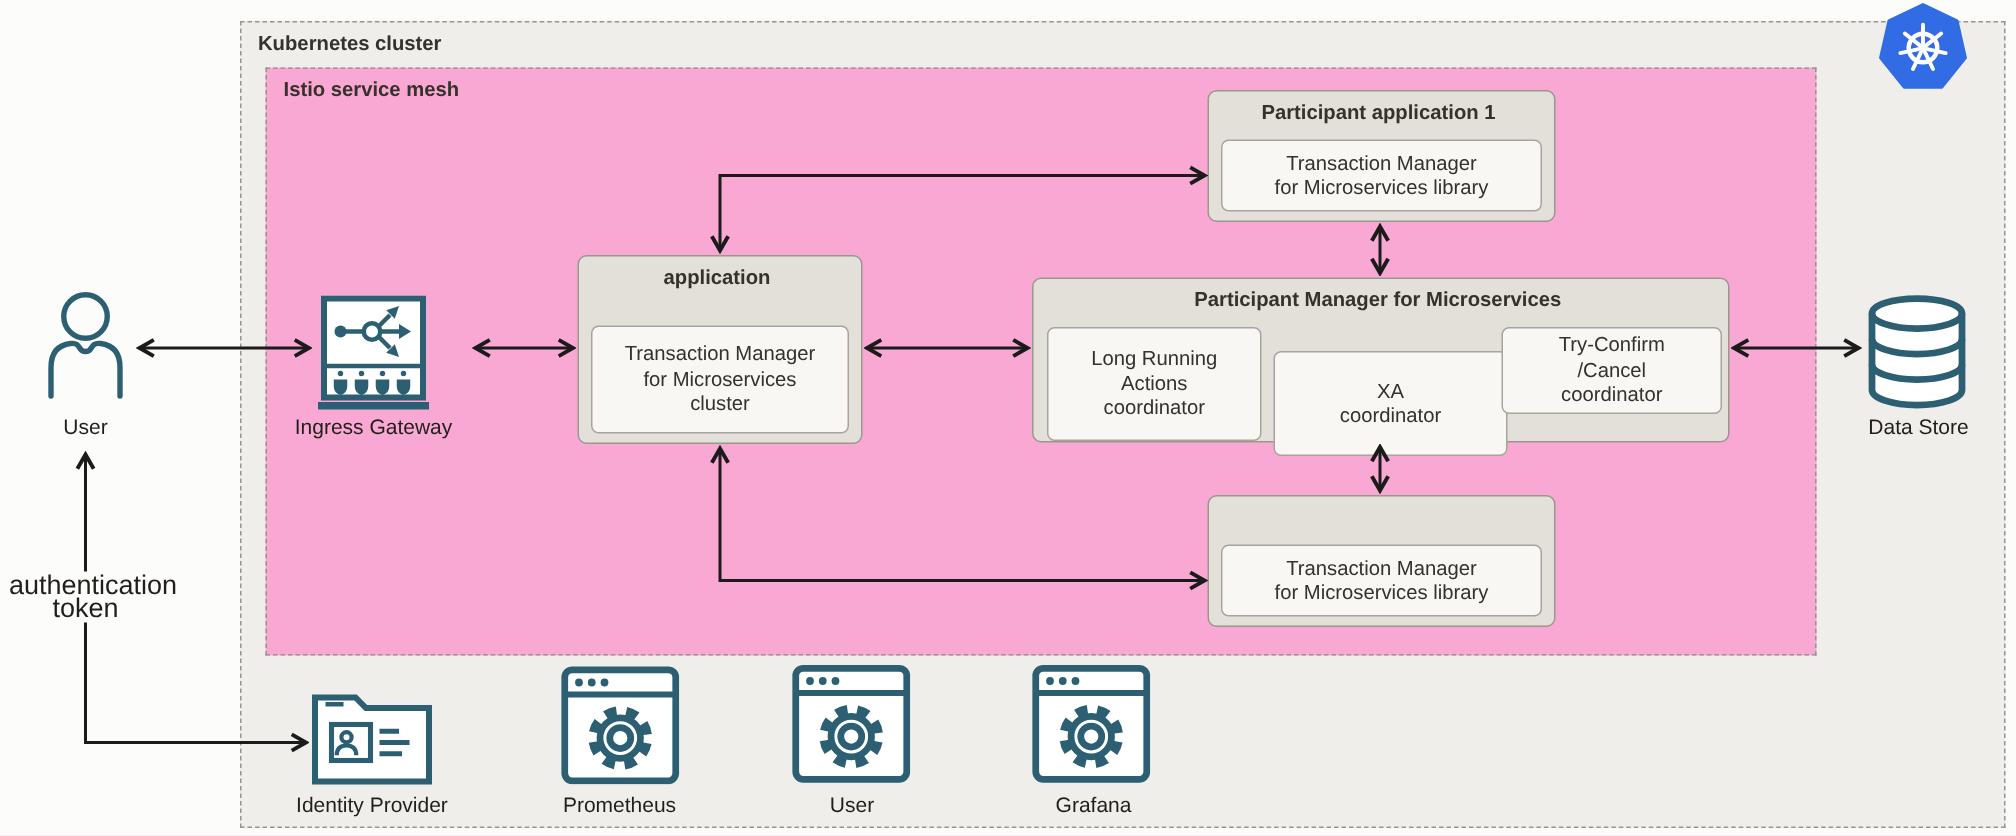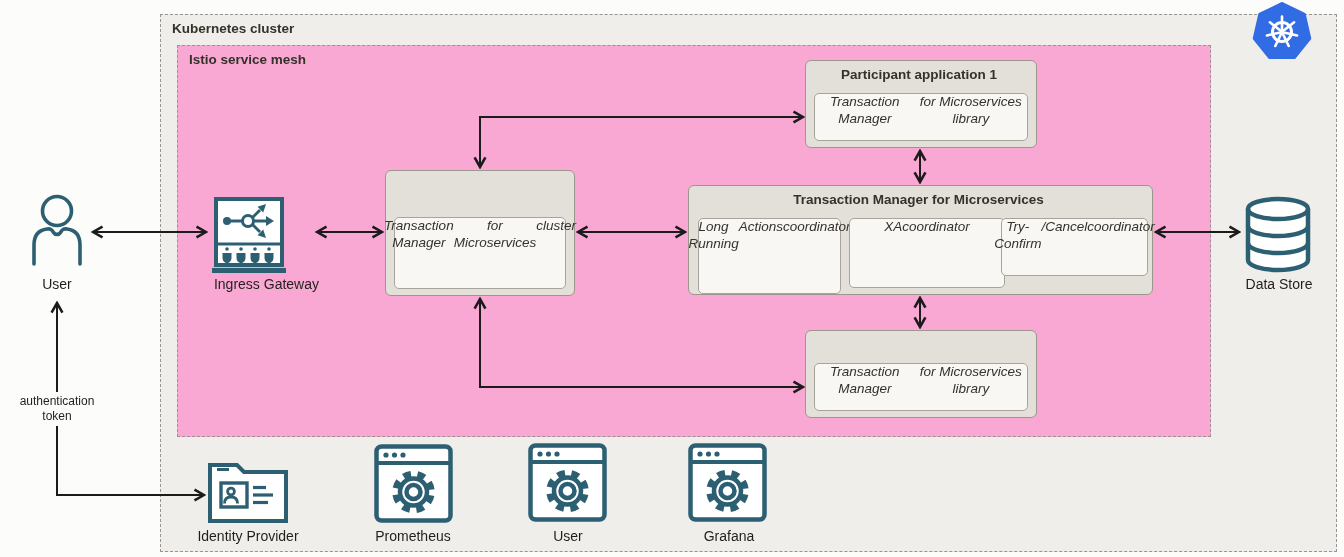--- a/index.html
+++ b/index.html
@@ -13,8 +13,8 @@
   .appbox-title{position:absolute;left:0;right:4px;top:6px;text-align:center;font-weight:bold;
                 font-size:13.5px;line-height:16px;color:#35312b;}
   .innerbox{position:absolute;background:#f8f7f4;border:1px solid #a9a49b;border-radius:5px;box-sizing:border-box;
-            display:flex;flex-direction:row;justify-content:center;text-align:center;
-            font-size:13.5px;line-height:16.5px;color:#35312b;font-style:italic;}
+            display:flex;flex-direction:column;justify-content:center;text-align:center;
+            font-size:13.5px;line-height:16.5px;color:#35312b;}
   .icon{position:absolute;}
   .icon svg{display:block;}
   .icon-label{position:absolute;font-size:14px;text-align:center;color:#221f1b;white-space:nowrap;}

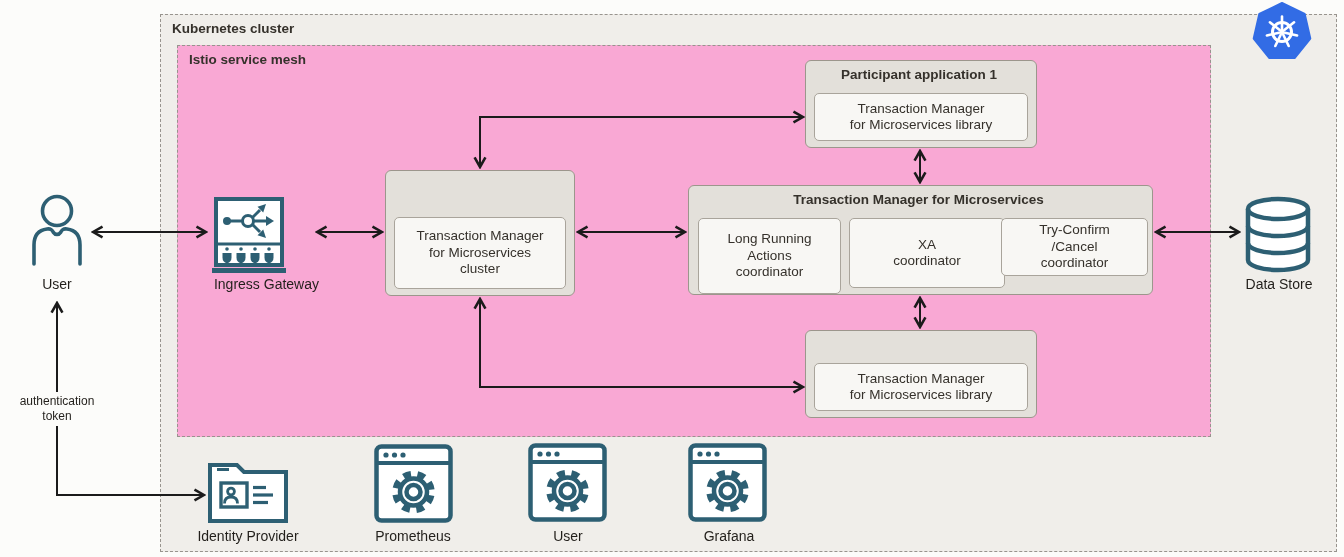--- a/index.html
+++ b/index.html
@@ -37,6 +37,7 @@
 
   <div class="appbox" style="left:385px;top:170px;width:190px;height:126px;">
     <div class="appbox-title">
+      <div>application</div>
     </div>
     <div class="innerbox" style="left:8px;top:46px;width:172px;height:72px;">
       <div>Transaction Manager</div>

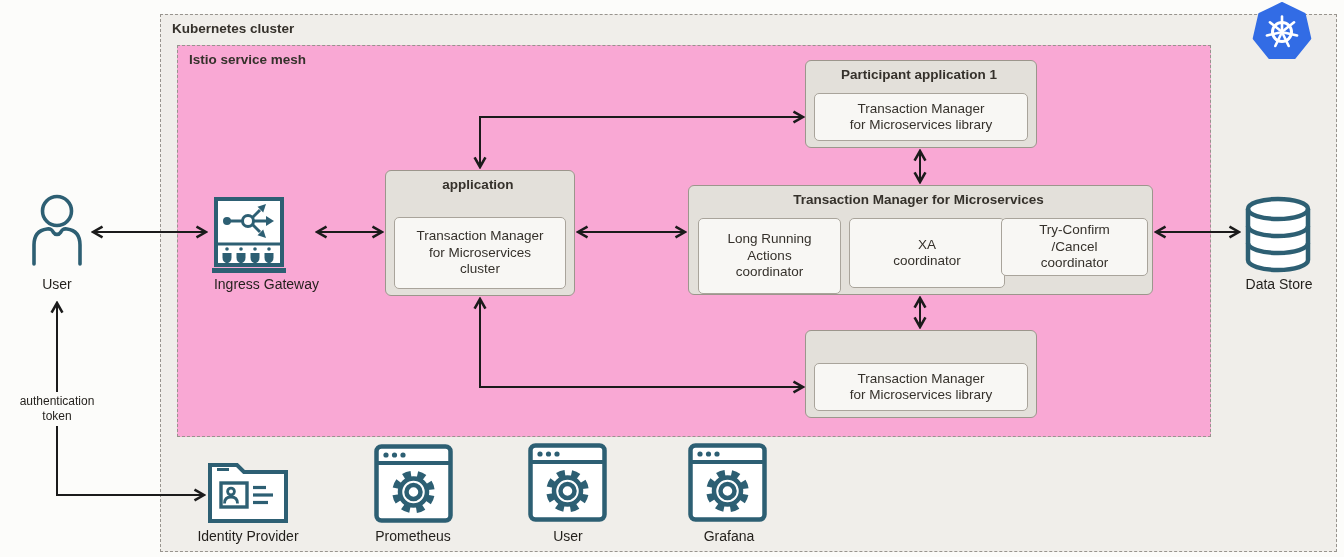--- a/index.html
+++ b/index.html
@@ -62,7 +62,7 @@
   </div>
 
   <div class="appbox" style="left:688px;top:185px;width:465px;height:110px;">
-    <div class="appbox-title">Transaction Manager for Microservices</div>
+    <div class="appbox-title">Participant Manager for Microservices</div>
     <div class="innerbox" style="left:9px;top:32px;width:143px;height:76px;">
       <div>Long Running</div>
       <div>Actions</div>

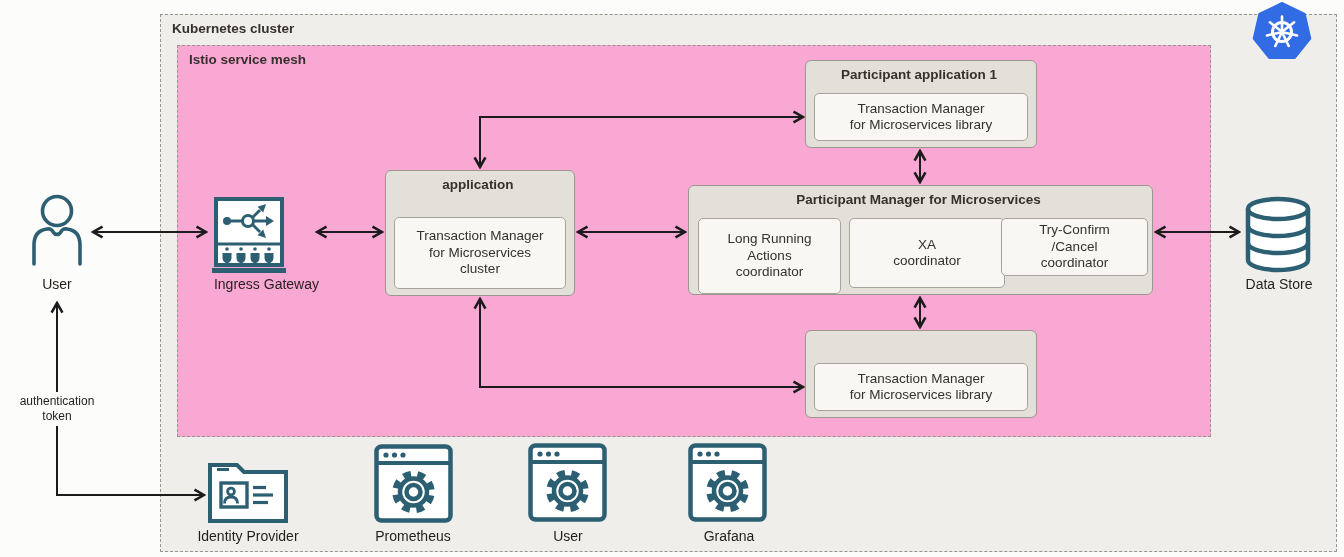--- a/index.html
+++ b/index.html
@@ -68,7 +68,7 @@
       <div>Actions</div>
       <div>coordinator</div>
     </div>
-    <div class="innerbox" style="left:160px;top:32px;width:156px;height:70px;">
+    <div class="innerbox" style="left:160px;top:48px;width:156px;height:70px;">
       <div>XA</div>
       <div>coordinator</div>
     </div>

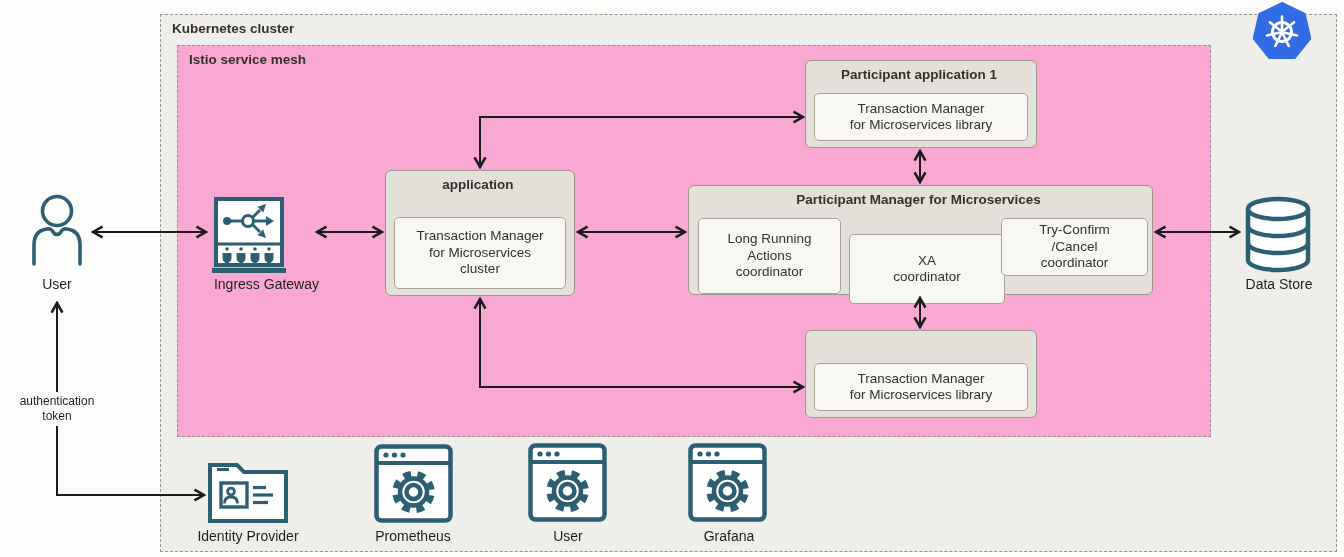--- a/index.html
+++ b/index.html
@@ -113,7 +113,7 @@
       </g>
     </svg>
   </div>
-  <div class="icon-label" style="left:179px;top:276px;width:140px;text-align:right;">Ingress Gateway</div>
+  <div class="icon-label" style="left:179px;top:276px;width:140px;">Ingress Gateway</div>
 
   <div class="icon" style="left:1242px;top:196px;">
     <svg width="72" height="80" viewBox="0 0 72 80">

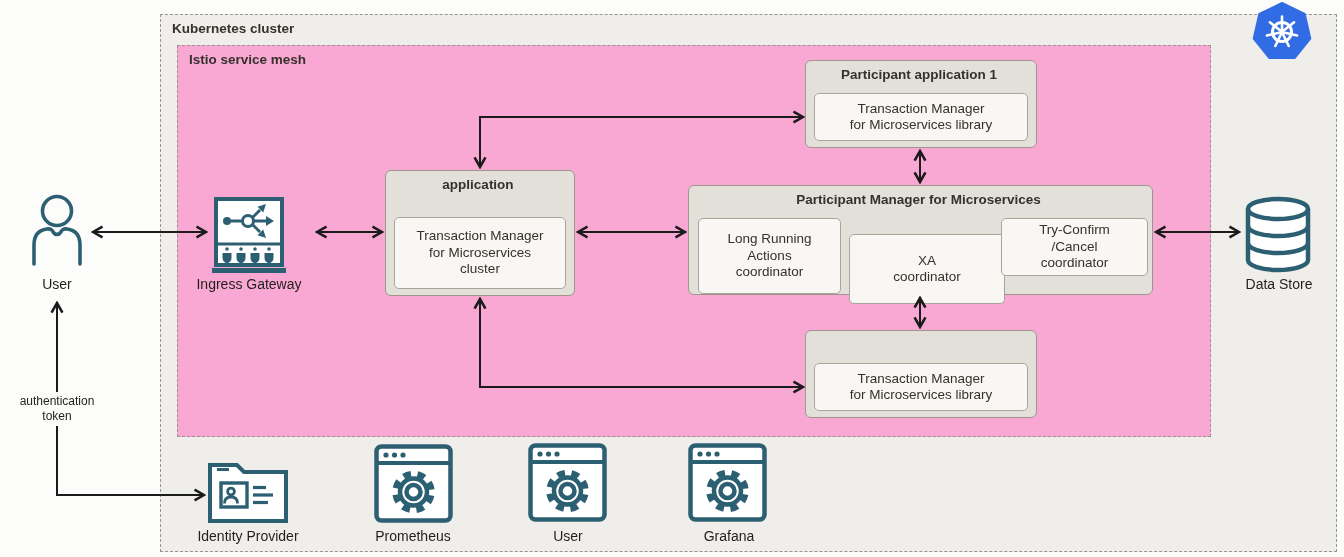--- a/index.html
+++ b/index.html
@@ -20,7 +20,7 @@
   .icon-label{position:absolute;font-size:14px;text-align:center;color:#221f1b;white-space:nowrap;}
   .arrows{position:absolute;left:0;top:0;width:1344px;height:557px;pointer-events:none;}
   .edge-label{position:absolute;left:6px;top:381px;width:102px;background:#fcfcfa;
-              font-size:12px;line-height:15px;text-align:center;color:#221f1b;padding:2px 0;margin-top:11px;}
+              font-size:18px;line-height:15px;text-align:center;color:#221f1b;padding:2px 0;}
 </style>
 </head>
 <body>

